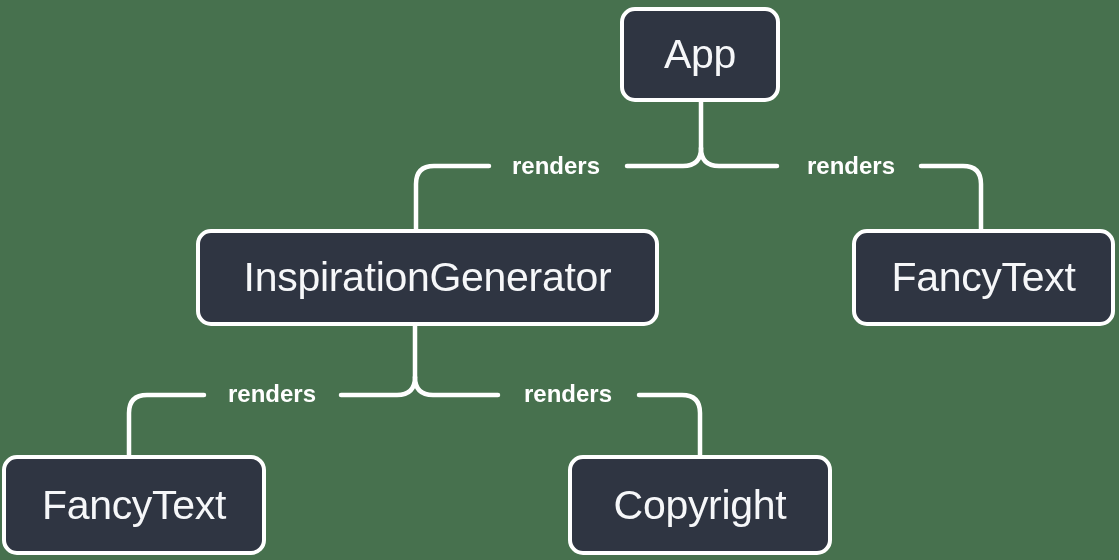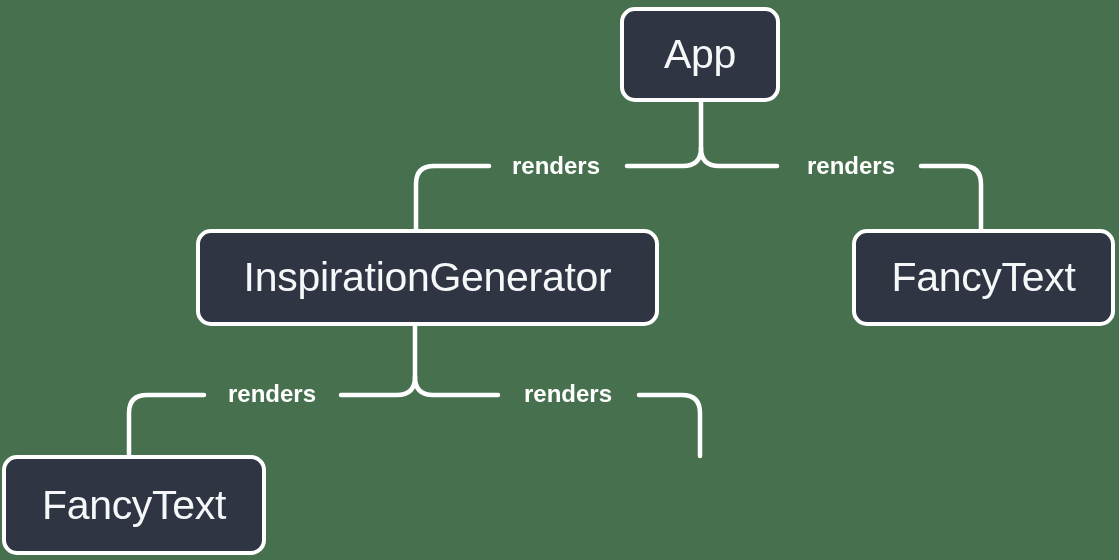--- a/index.html
+++ b/index.html
@@ -104,6 +104,9 @@
     <span>FancyText</span>
   </div>
 
+  <div class="node node-copyright">
+    <span>Copyright</span>
+  </div>
 
   <span class="edge-label edge-label-1">renders</span>
   <span class="edge-label edge-label-2">renders</span>

